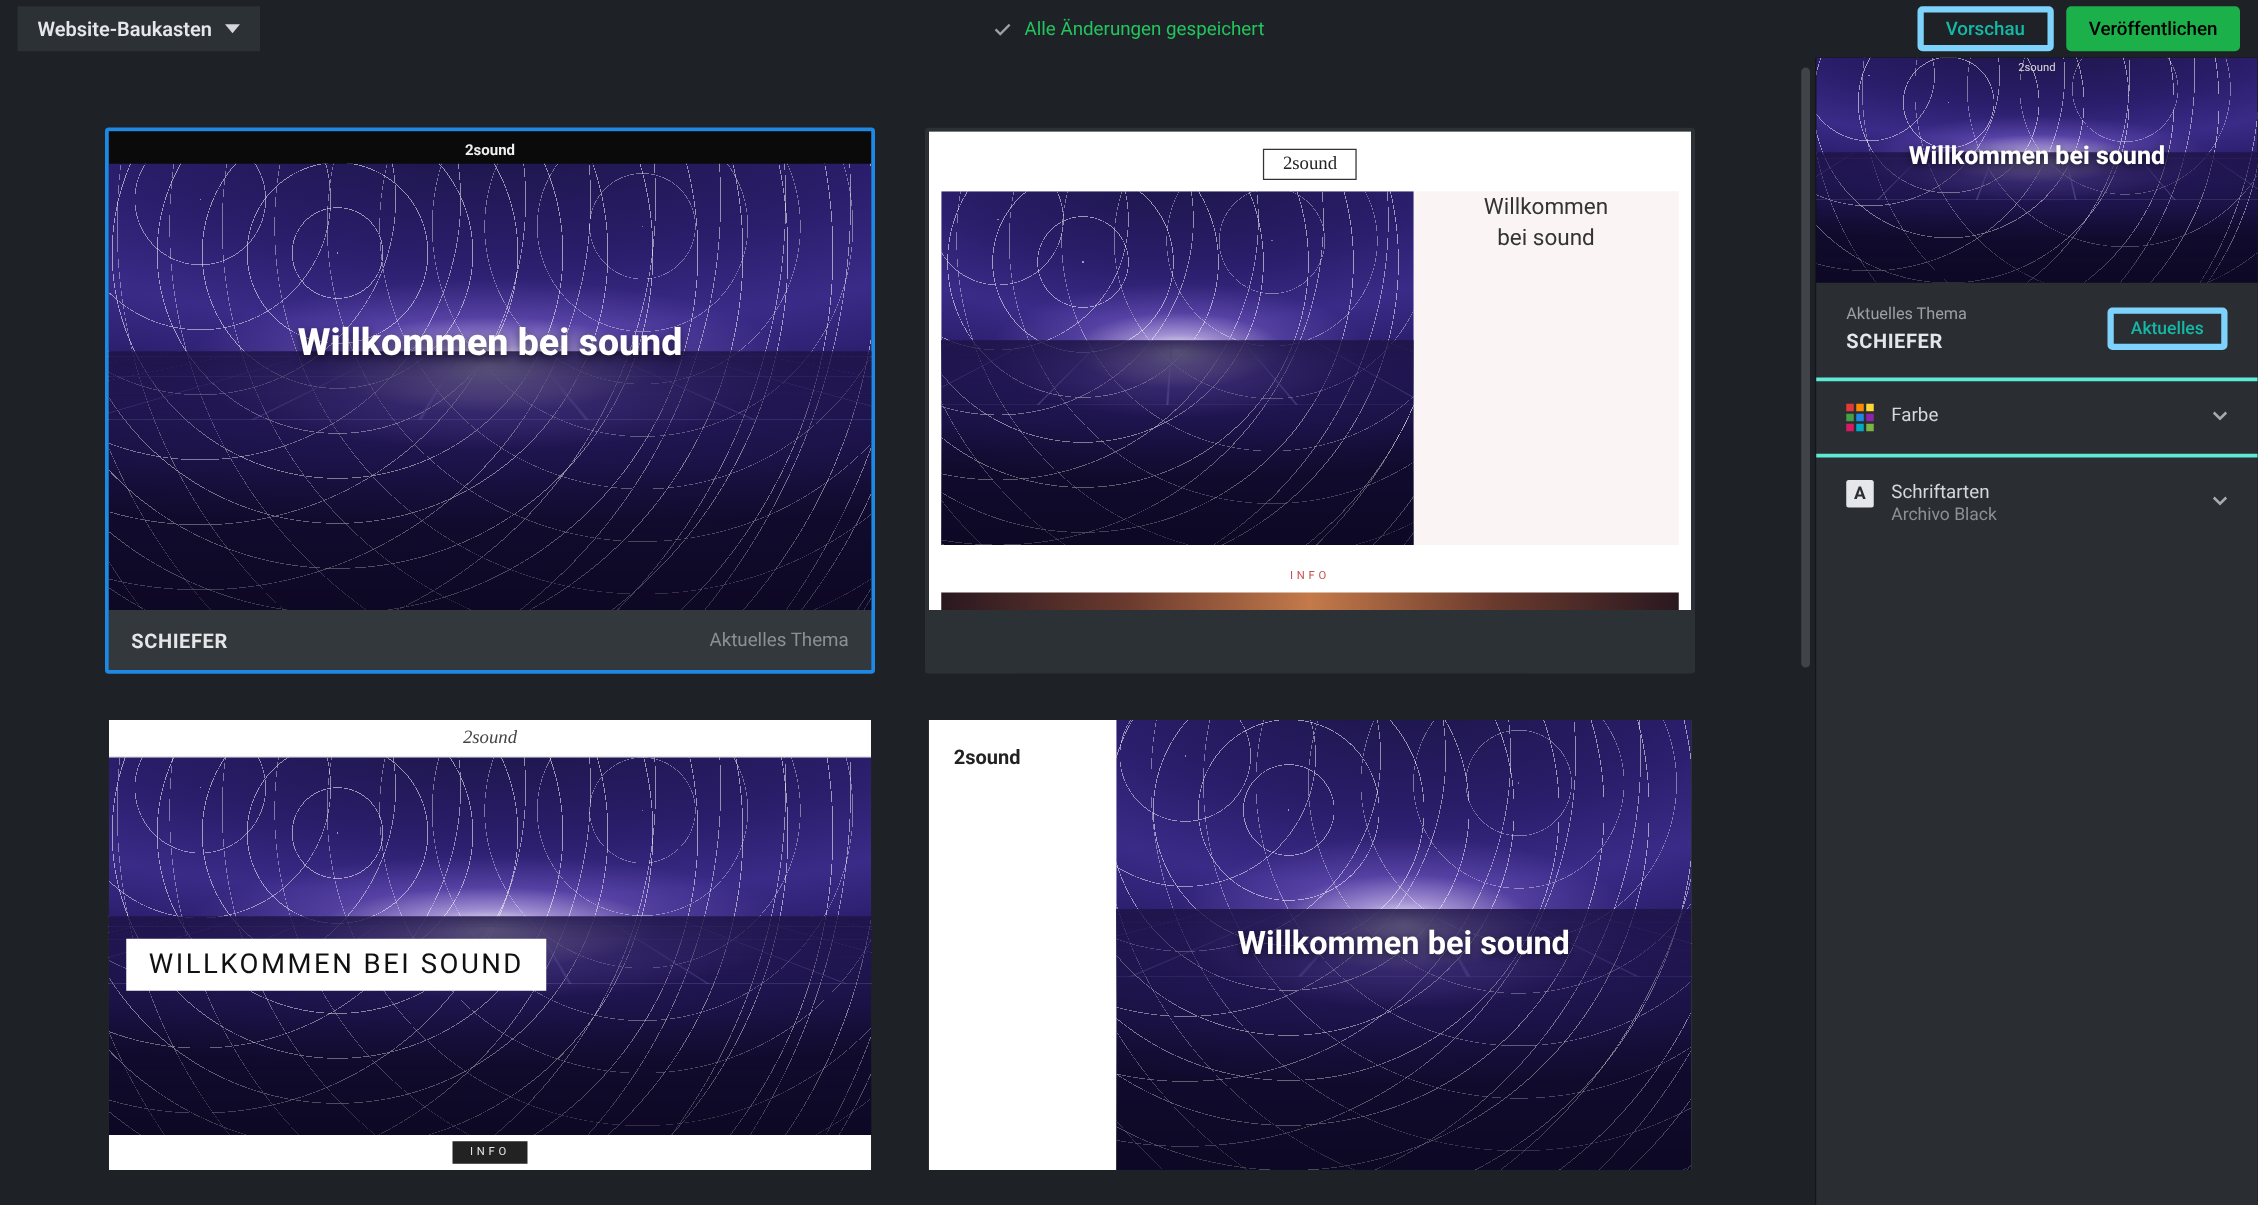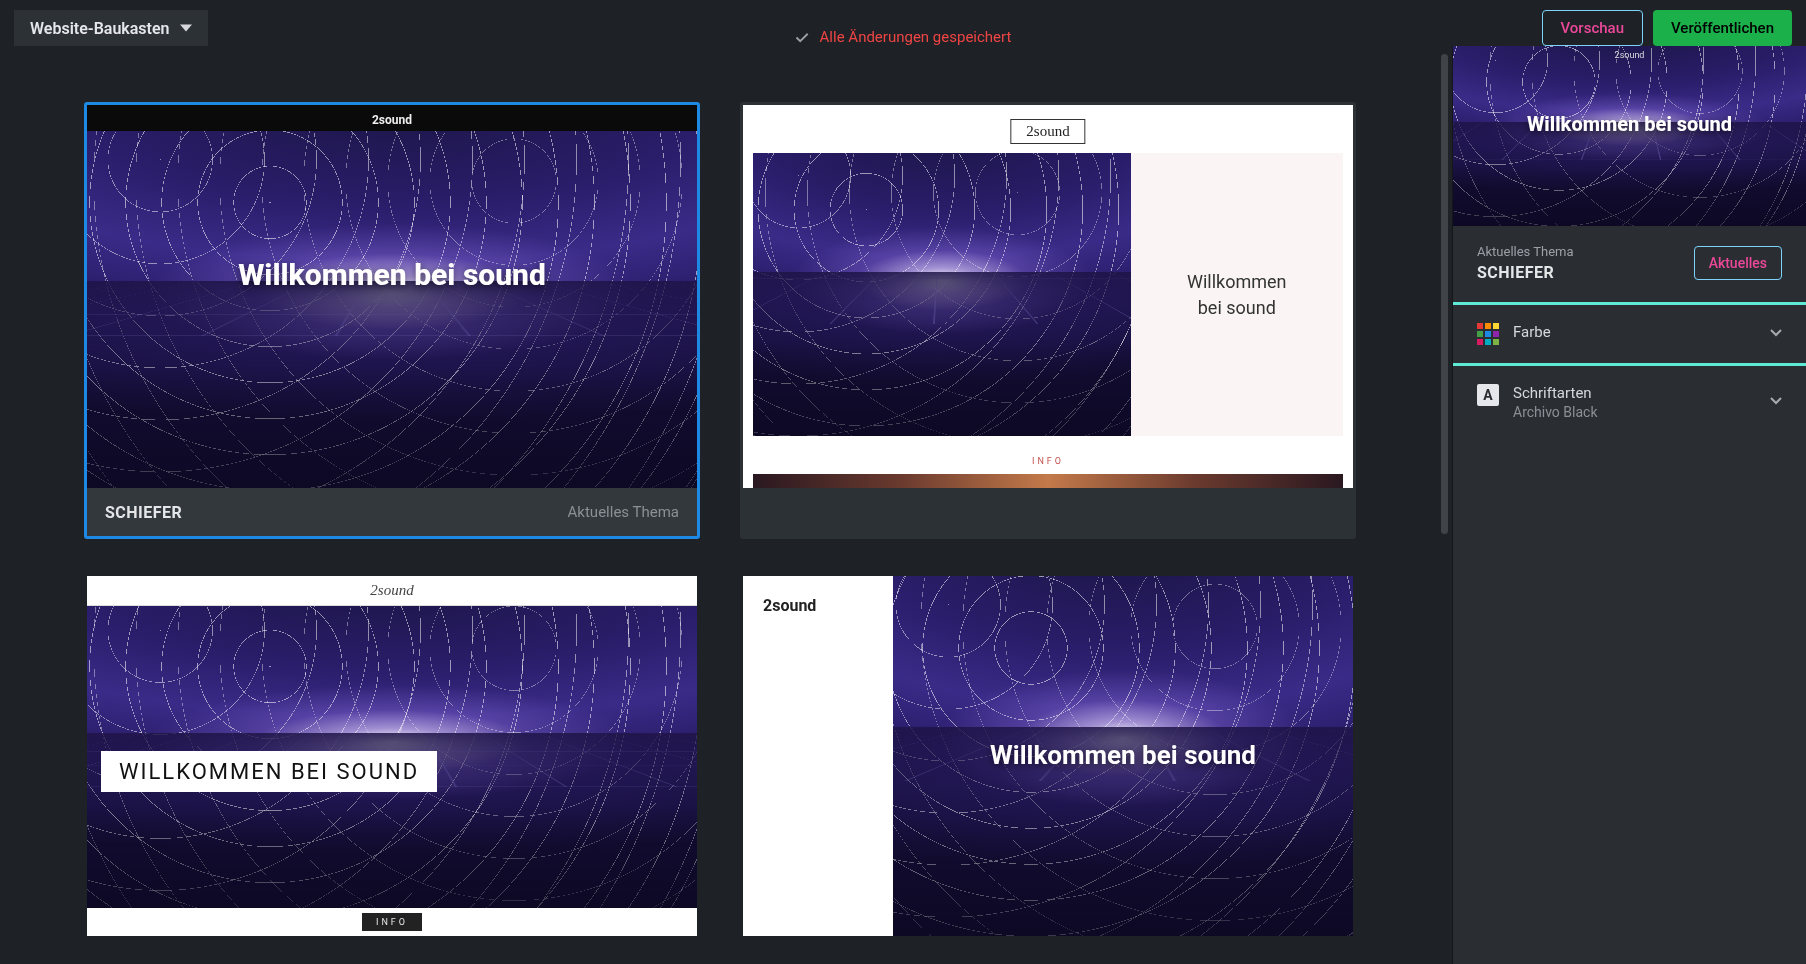--- a/index.html
+++ b/index.html
@@ -4,7 +4,7 @@
 <style>
 *{margin:0;padding:0;box-sizing:border-box;font-family:-apple-system,BlinkMacSystemFont,"Segoe UI",Roboto,sans-serif}
 body{background:#1e2226;color:#fff;width:1806px;height:964px;overflow:hidden}
-.topbar{height:46px;background:#1e2226;display:flex;align-items:flex-end;padding:0 14px;position:relative}
+.topbar{height:46px;background:#1e2226;display:flex;align-items:center;padding:0 14px;position:relative}
 .site-dd{background:#2c3136;height:36px;padding:0 16px;display:flex;align-items:center;gap:10px;color:#e5e7eb;font-size:16px;font-weight:600;cursor:pointer}
 .site-dd svg{width:12px;height:12px}
 .save-status{position:absolute;left:50%;transform:translateX(-50%);display:flex;align-items:center;gap:10px;color:#ef4444;font-size:15px}

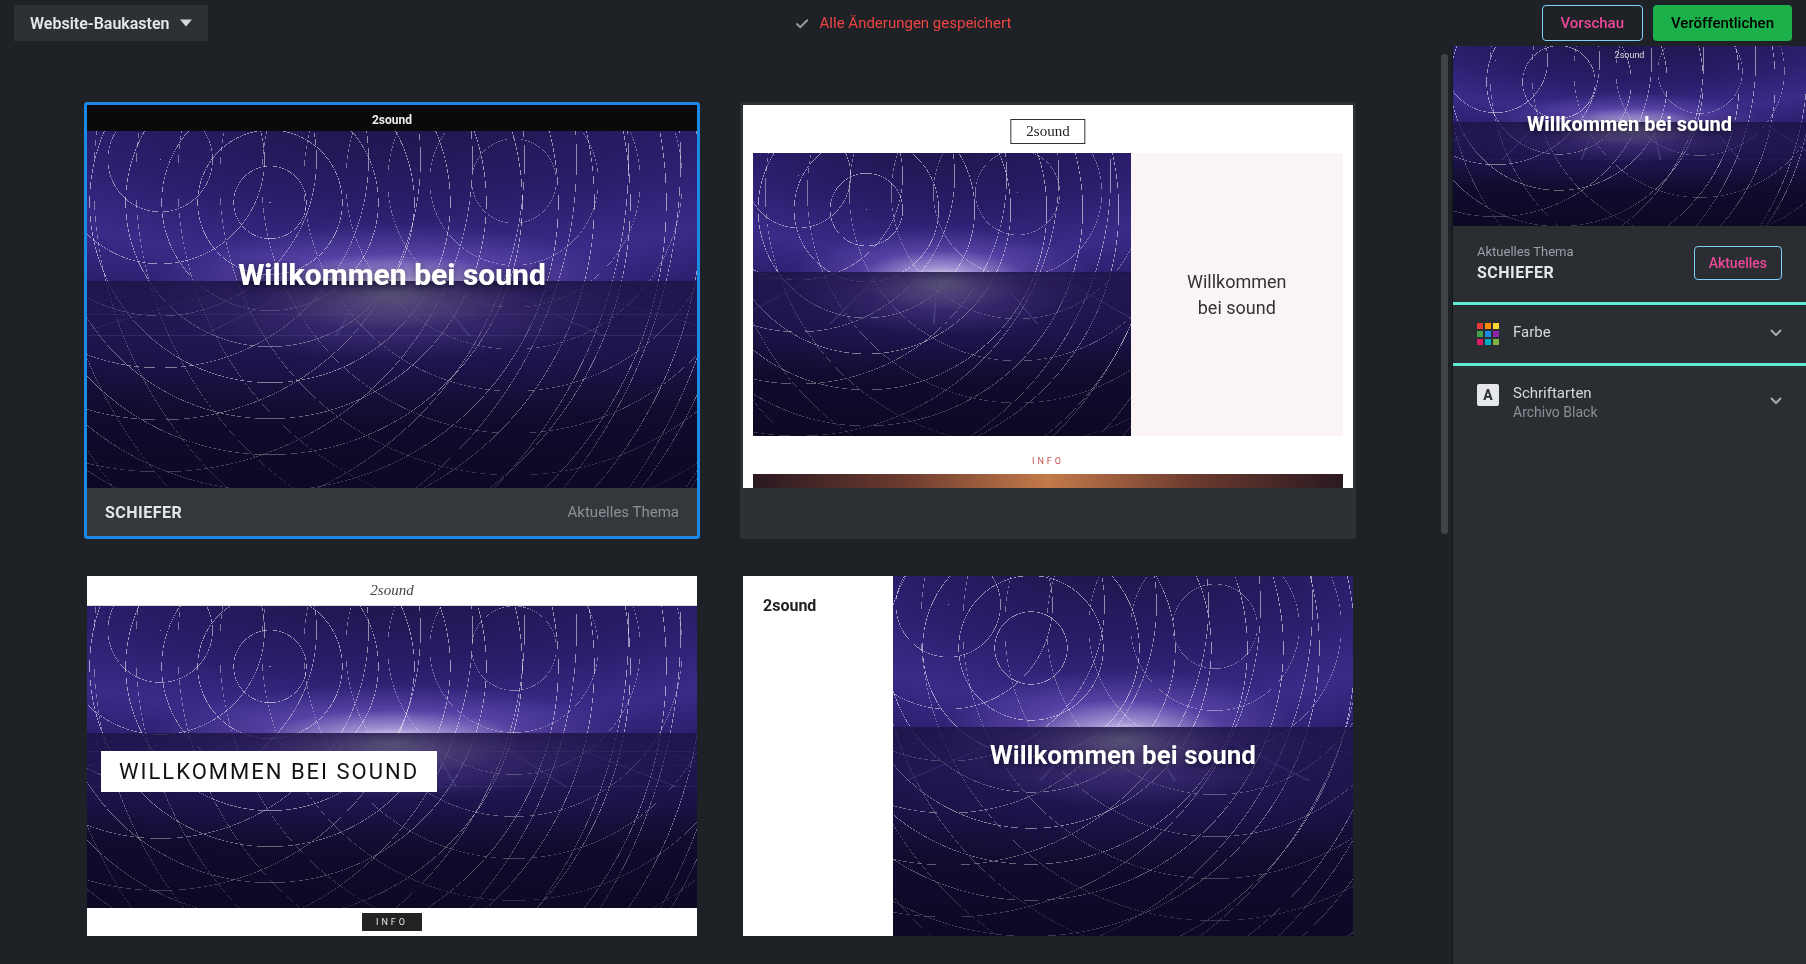--- a/index.html
+++ b/index.html
@@ -7,7 +7,7 @@
 .topbar{height:46px;background:#1e2226;display:flex;align-items:center;padding:0 14px;position:relative}
 .site-dd{background:#2c3136;height:36px;padding:0 16px;display:flex;align-items:center;gap:10px;color:#e5e7eb;font-size:16px;font-weight:600;cursor:pointer}
 .site-dd svg{width:12px;height:12px}
-.save-status{position:absolute;left:50%;transform:translateX(-50%);display:flex;align-items:center;gap:10px;color:#ef4444;font-size:15px}
+.save-status{position:absolute;left:50%;transform:translateX(-50%);display:flex;align-items:center;gap:10px;color:#22c55e;font-size:15px}
 .save-status svg{width:15px;height:15px}
 .top-actions{position:absolute;right:14px;display:flex;gap:10px}
 .btn{height:36px;padding:0 18px;display:flex;align-items:center;justify-content:center;border-radius:4px;font-size:15px;font-weight:500;cursor:pointer}

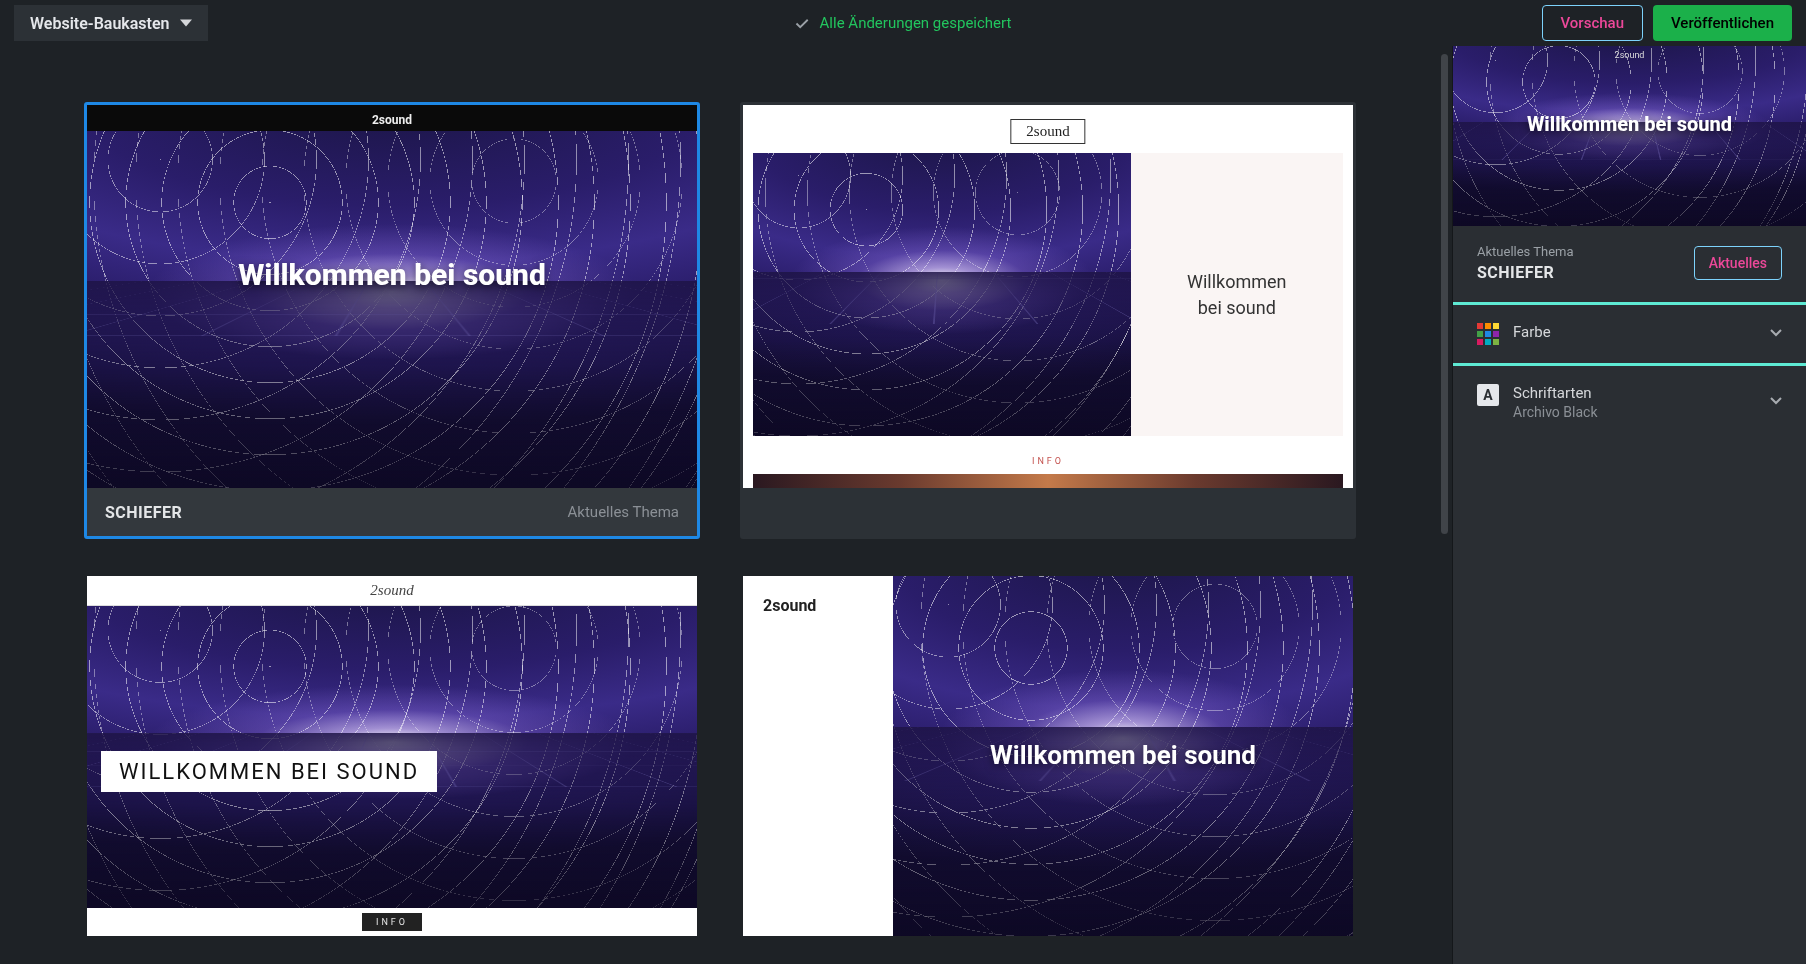--- a/index.html
+++ b/index.html
@@ -11,7 +11,7 @@
 .save-status svg{width:15px;height:15px}
 .top-actions{position:absolute;right:14px;display:flex;gap:10px}
 .btn{height:36px;padding:0 18px;display:flex;align-items:center;justify-content:center;border-radius:4px;font-size:15px;font-weight:500;cursor:pointer}
-.btn-outline{border:1px solid #7dd3fc;color:#ec4899;background:transparent}
+.btn-outline{border:5px solid #7dd3fc;color:#14b8a6;background:transparent}
 .btn-green{background:#1bb04a;color:#000000;border:none}
 .btn-outline.small{height:34px;padding:0 14px;font-size:14px}
 .main{display:flex;height:calc(100% - 46px)}

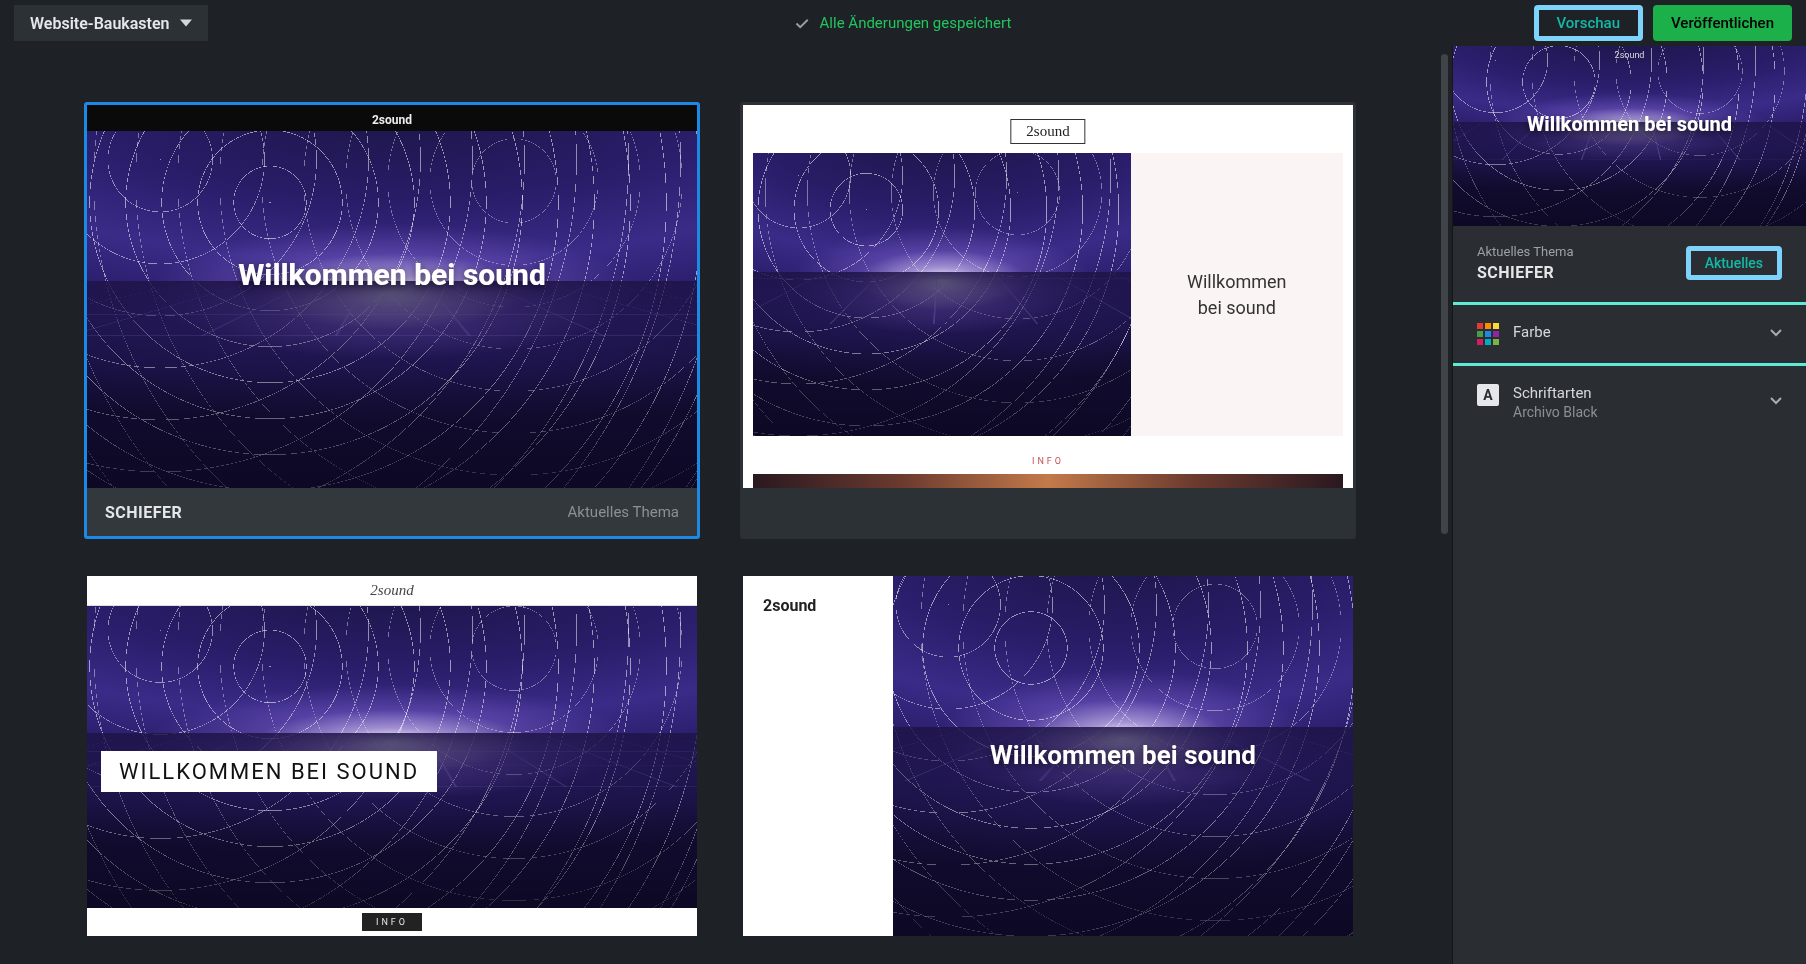--- a/index.html
+++ b/index.html
@@ -57,7 +57,7 @@
 .thumb2-title{position:absolute;top:14px;left:50%;transform:translateX(-50%);border:1px solid #333;padding:3px 15px;font-family:Georgia,serif;font-size:15px;color:#222;z-index:3}
 .thumb2-row{position:absolute;top:48px;left:10px;right:10px;bottom:52px;display:flex}
 .thumb2-img{flex:0 0 64%;position:relative;overflow:hidden}
-.thumb2-side{flex:1;background:#faf5f4;display:flex;align-items:center;justify-content:center;flex-direction:column;font-family:Georgia,serif;color:#333;font-size:18px;line-height:1.4;text-align:center}
+.thumb2-side{flex:1;background:#faf5f4;display:flex;align-items:center;justify-content:flex-start;flex-direction:column;font-family:Georgia,serif;color:#333;font-size:18px;line-height:1.4;text-align:center}
 .thumb2-info{position:absolute;bottom:22px;left:0;right:0;text-align:center;font-size:9px;letter-spacing:3px;color:#c4524e}
 .thumb2-strip{position:absolute;bottom:0;left:10px;right:10px;height:14px;background:linear-gradient(90deg,#2a1820,#6a3a2e,#c47a4a,#6a3a2e,#2a1820)}
 .thumb3{height:100%;background:#fff;position:relative}

